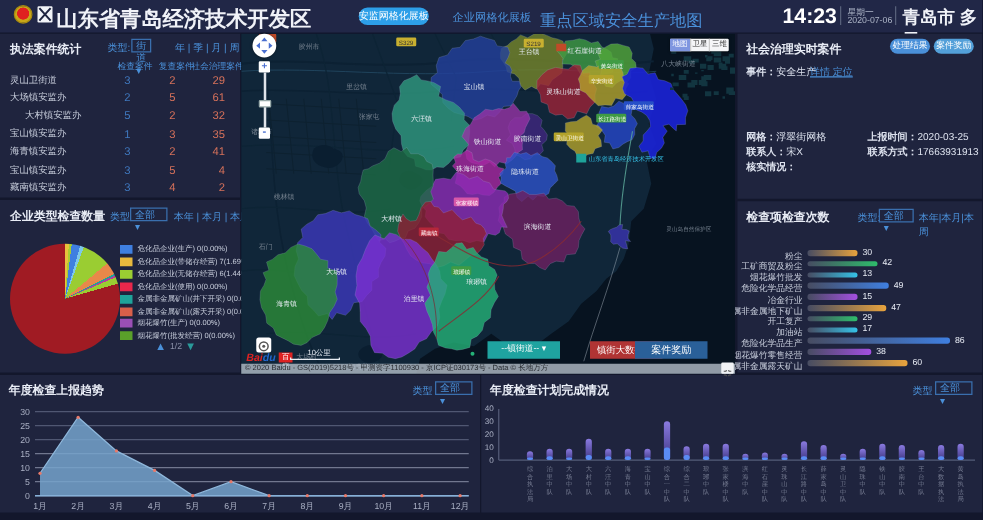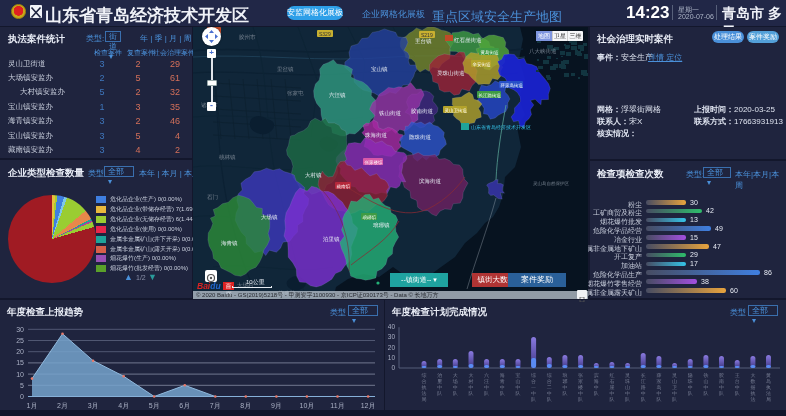--- a/index.html
+++ b/index.html
@@ -59,7 +59,7 @@
 <div class="abs" style="left:8px;top:116.1px;font-size:7.5px;color:#c9cfdd">海青镇安监办</div>
 <div class="abs" style="left:92px;top:116.1px;width:20px;text-align:center;font-size:9px;color:#3f77bd">3</div>
 <div class="abs" style="left:128px;top:116.1px;width:20px;text-align:center;font-size:9px;color:#d4705a">2</div>
-<div class="abs" style="left:156px;top:116.1px;width:24px;text-align:right;font-size:9px;color:#d4705a">46</div>
+<div class="abs" style="left:156px;top:116.1px;width:24px;text-align:right;font-size:9px;color:#d4705a">41</div>
 <div class="abs" style="left:8px;top:130.5px;font-size:7.5px;color:#c9cfdd">宝山镇安监办</div>
 <div class="abs" style="left:92px;top:130.5px;width:20px;text-align:center;font-size:9px;color:#3f77bd">3</div>
 <div class="abs" style="left:128px;top:130.5px;width:20px;text-align:center;font-size:9px;color:#d4705a">5</div>

